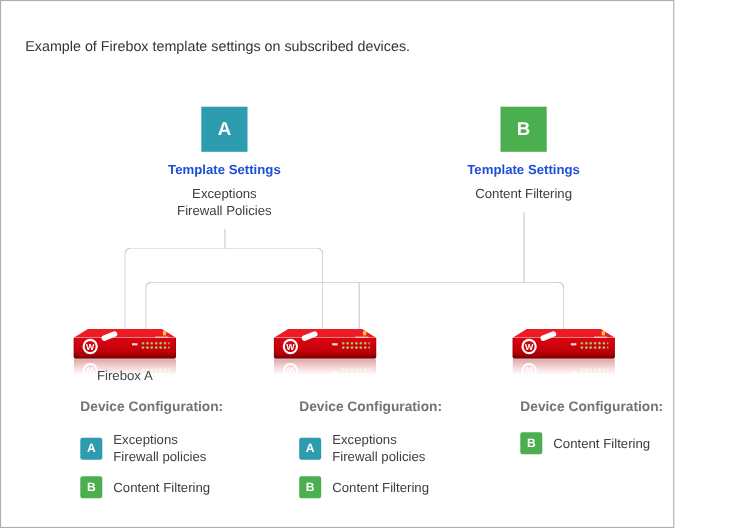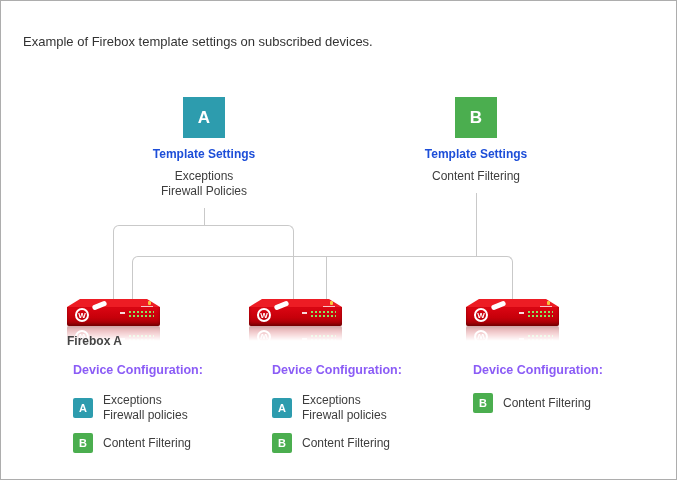--- a/index.html
+++ b/index.html
@@ -5,7 +5,7 @@
   * { margin:0; padding:0; box-sizing:border-box; }
   html,body { background:#fff; }
   body { font-family:"Liberation Sans", sans-serif; }
-  .canvas { position:relative; width:677px; height:480px; background:#fff;
+  .canvas { position:relative; width:613px; height:480px; background:#fff;
             border:1px solid #adadad; overflow:hidden; }
 
   .title { position:absolute; left:22px; top:33px; font-size:13px; color:#333; }

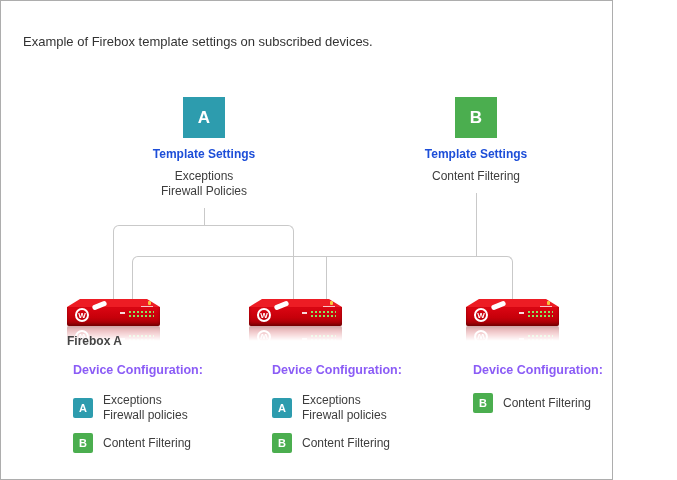--- a/index.html
+++ b/index.html
@@ -56,8 +56,8 @@
                      background:#F5C63C; border-radius:1px; }
   .fb-brand .txt { position:absolute; right:0; top:5px; width:12px; height:1px;
                    background:rgba(255,255,255,.75); }
-  .fb-label { position:absolute; top:35px; left:0; width:93px; text-align:left;
-              font-size:12px; color:#444;font-weight:bold; }
+  .fb-label { position:absolute; top:35px; left:0; width:93px; text-align:center;
+              font-size:12px; color:#444; }
   #firebox-a { left:66px; }  #firebox-b { left:248px; }  #firebox-c { left:465px; }
 
   

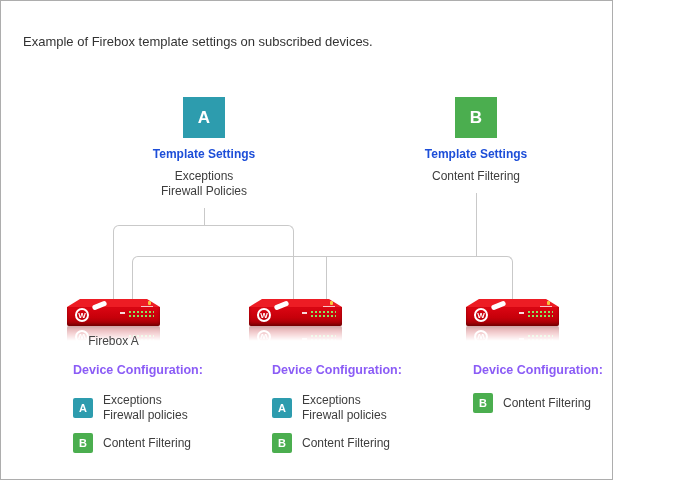--- a/index.html
+++ b/index.html
@@ -63,7 +63,7 @@
   
   .cfg { position:absolute; top:362px; width:190px; }
   #cfg-a { left:72px; } #cfg-b { left:271px; } #cfg-c { left:472px; }
-  .cfg-heading { font-size:12.5px; font-weight:bold; color:#8b5cf6; }
+  .cfg-heading { font-size:12.5px; font-weight:bold; color:#737373; }
   .cfg-row { display:flex; align-items:center; margin-top:10px; }
   .cfg-row.first { margin-top:16px; }
   .badge { flex:0 0 auto; width:20px; height:20px; border-radius:2px; display:flex;

